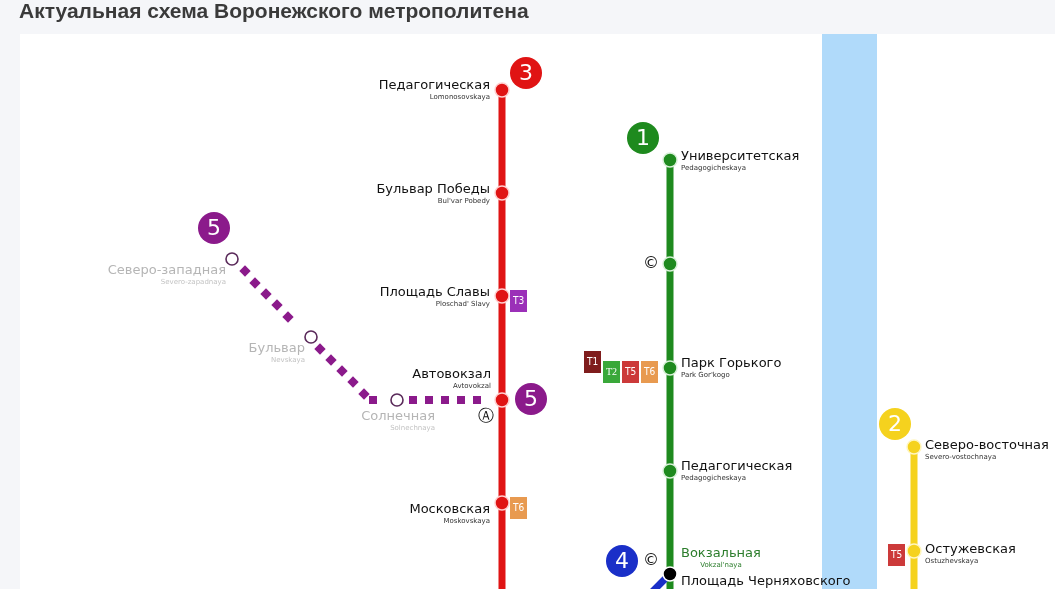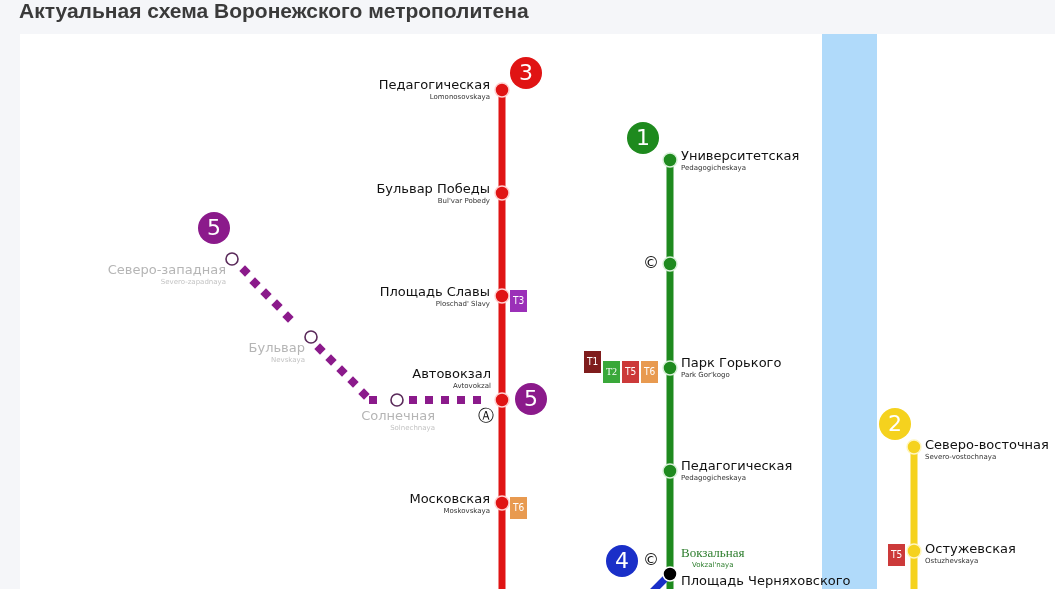--- a/index.html
+++ b/index.html
@@ -130,7 +130,7 @@
     <span class="ru">Автовокзал</span>
     <span class="en">Avtovokzal</span>
   </div>
-  <div class="label right" style="right:565px;top:458px;">
+  <div class="label right" style="right:565px;top:468px;">
     <span class="ru">Московская</span>
     <span class="en">Moskovskaya</span>
   </div>

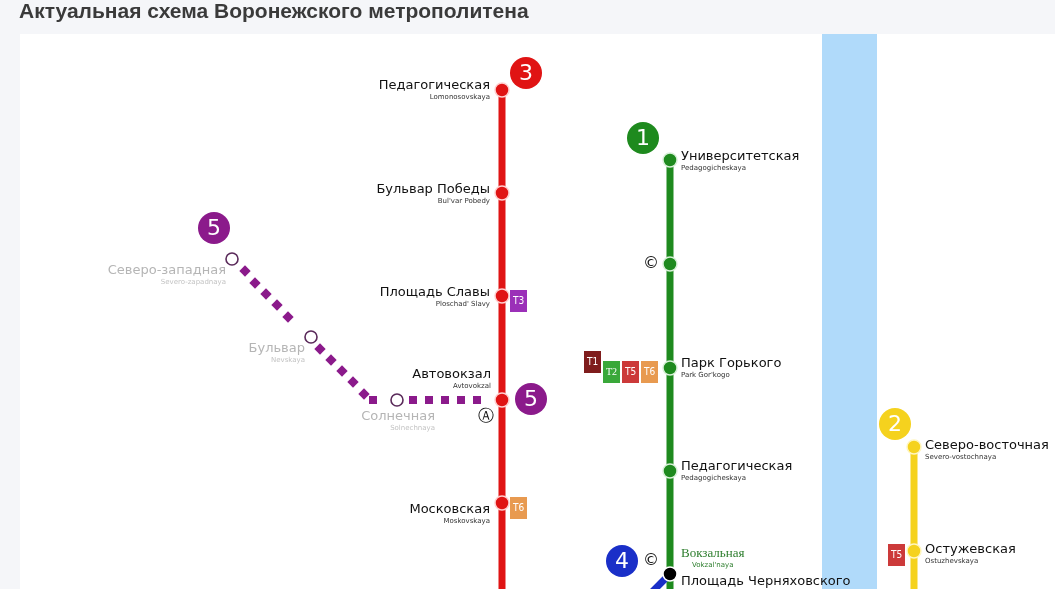--- a/index.html
+++ b/index.html
@@ -27,7 +27,7 @@
   .label.right { text-align: right; }
   .label.muted .ru { color: #b5b5b5; }
   .label.muted .en { color: #c3c3c3; }
-  .label.green .ru { color: #2c7d2c; font-family: Liberation Serif, serif; }
+  .label.green .ru { color: #2c7d2c; }
   .label.green .en { color: #2c7d2c; text-align: center; }
 
   .line-badge {

